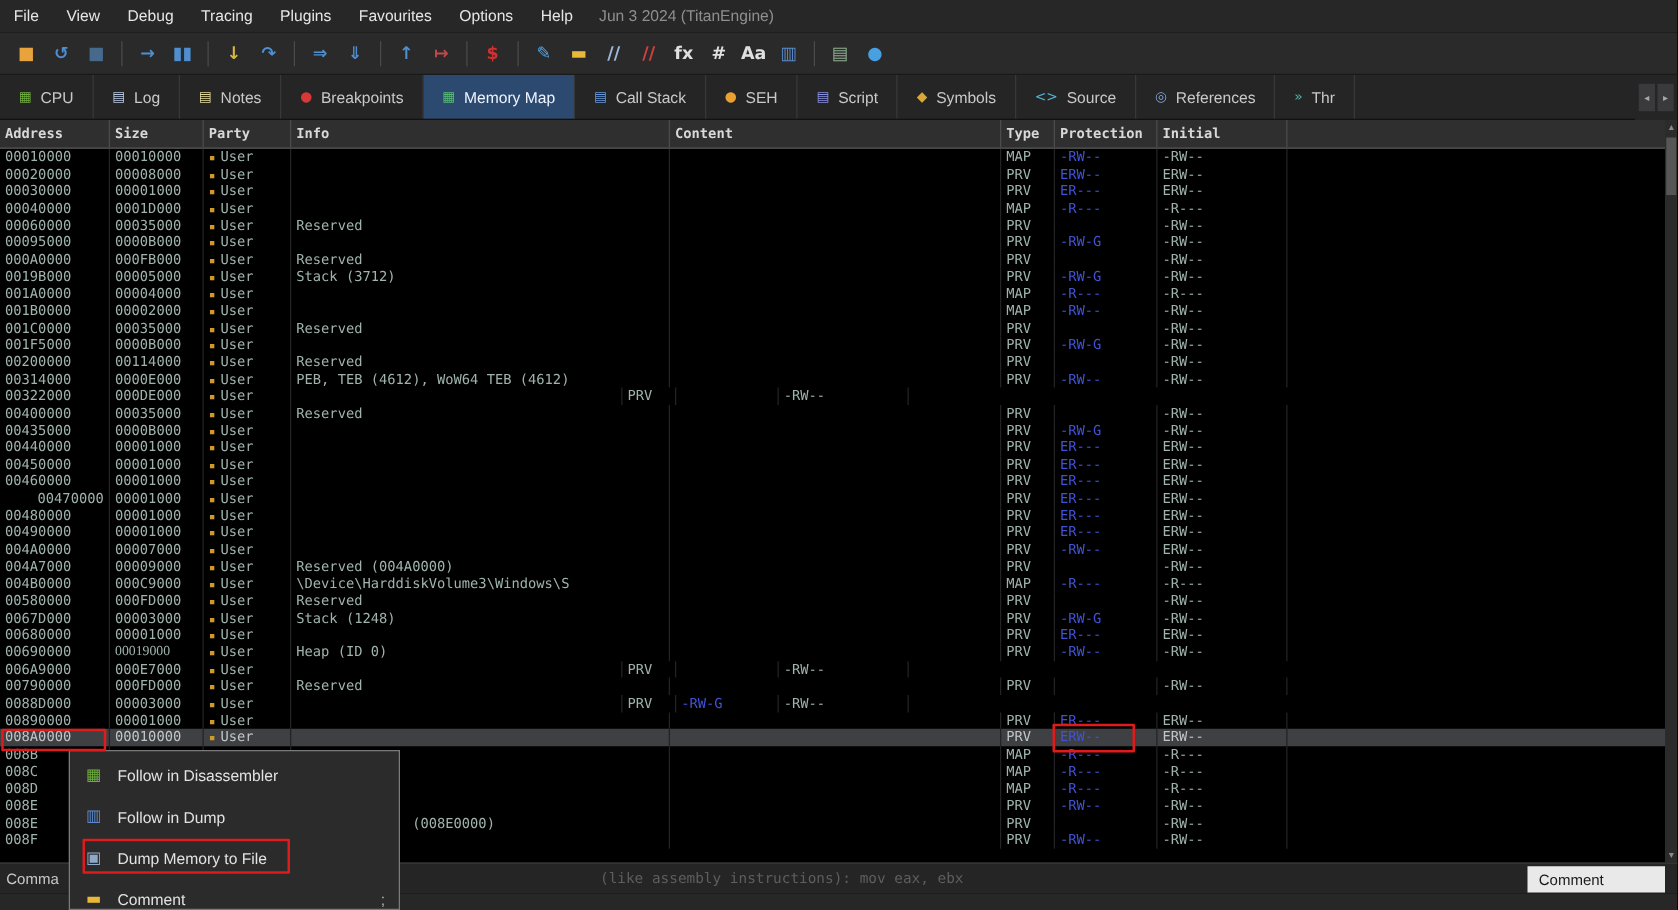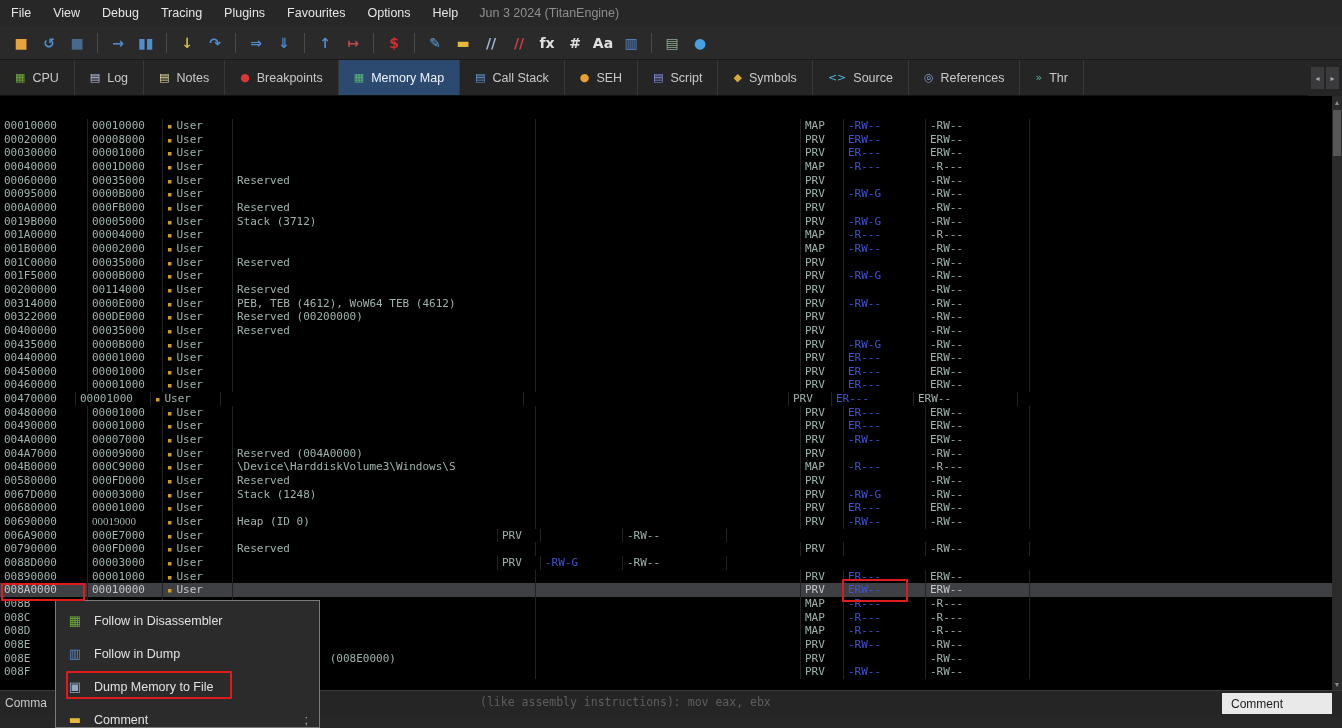--- a/index.html
+++ b/index.html
@@ -171,6 +171,17 @@
 </div>
 
 <div class="grid">
+  <div class="grid-header" id="grid-header">
+      <div class="hc" style="width: 88px;">Address</div>
+      <div class="hc" style="width: 75px;">Size</div>
+      <div class="hc" style="width: 70px;">Party</div>
+      <div class="hc" style="width: 303px;">Info</div>
+      <div class="hc" style="width: 265px;">Content</div>
+      <div class="hc" style="width: 43px;">Type</div>
+      <div class="hc" style="width: 82px;">Protection</div>
+      <div class="hc" style="width: 104px;">Initial</div>
+      <div class="hc fill"></div>
+    </div>
   <div class="grid-body" id="grid-body">
       <div class="row">
         <div class="cell" style="width: 88px;">00010000</div>

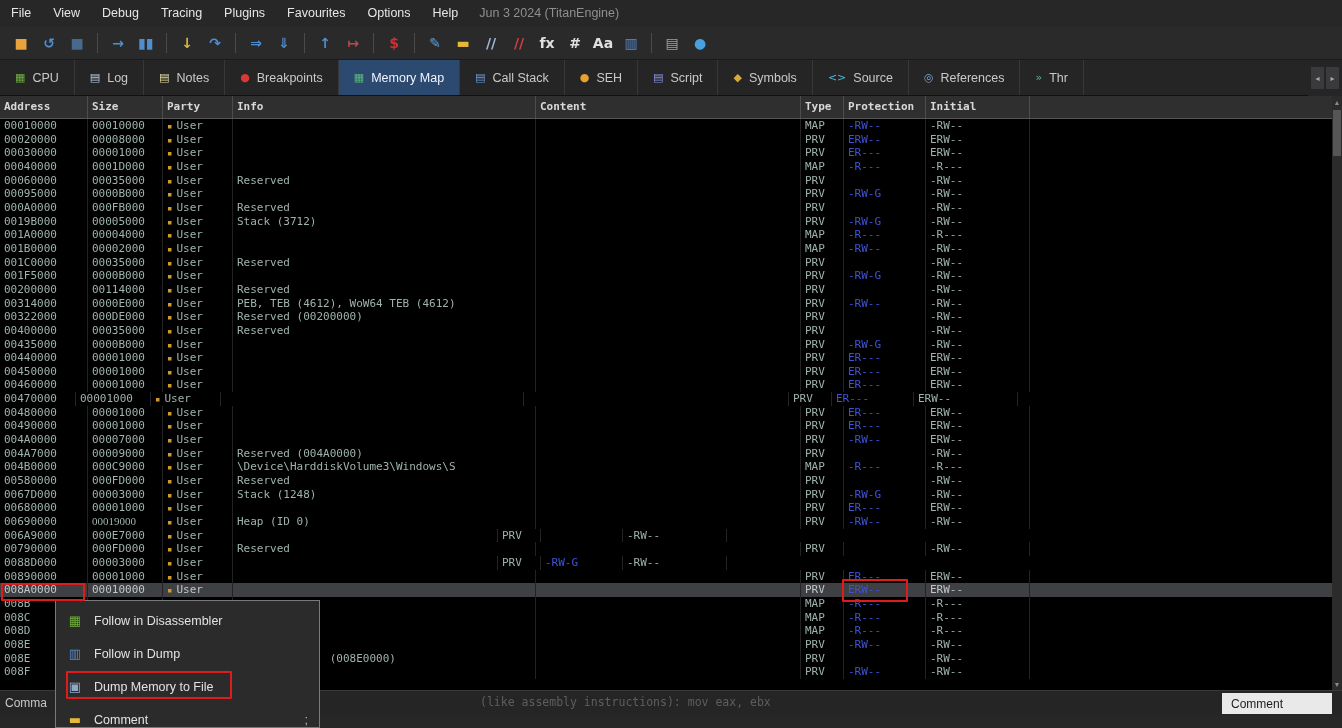--- a/index.html
+++ b/index.html
@@ -327,7 +327,6 @@
         <div class="cell" style="width: 88px;">00322000</div>
         <div class="cell" style="width: 75px;">000DE000</div>
         <div class="cell" style="width: 70px;"><span class="picon">▪</span><span>User</span></div>
-        <div class="cell" style="width: 303px;">Reserved (00200000)</div>
         <div class="cell" style="width: 265px;"></div>
         <div class="cell" style="width: 43px;">PRV</div>
         <div class="cell prot" style="width: 82px;"></div>

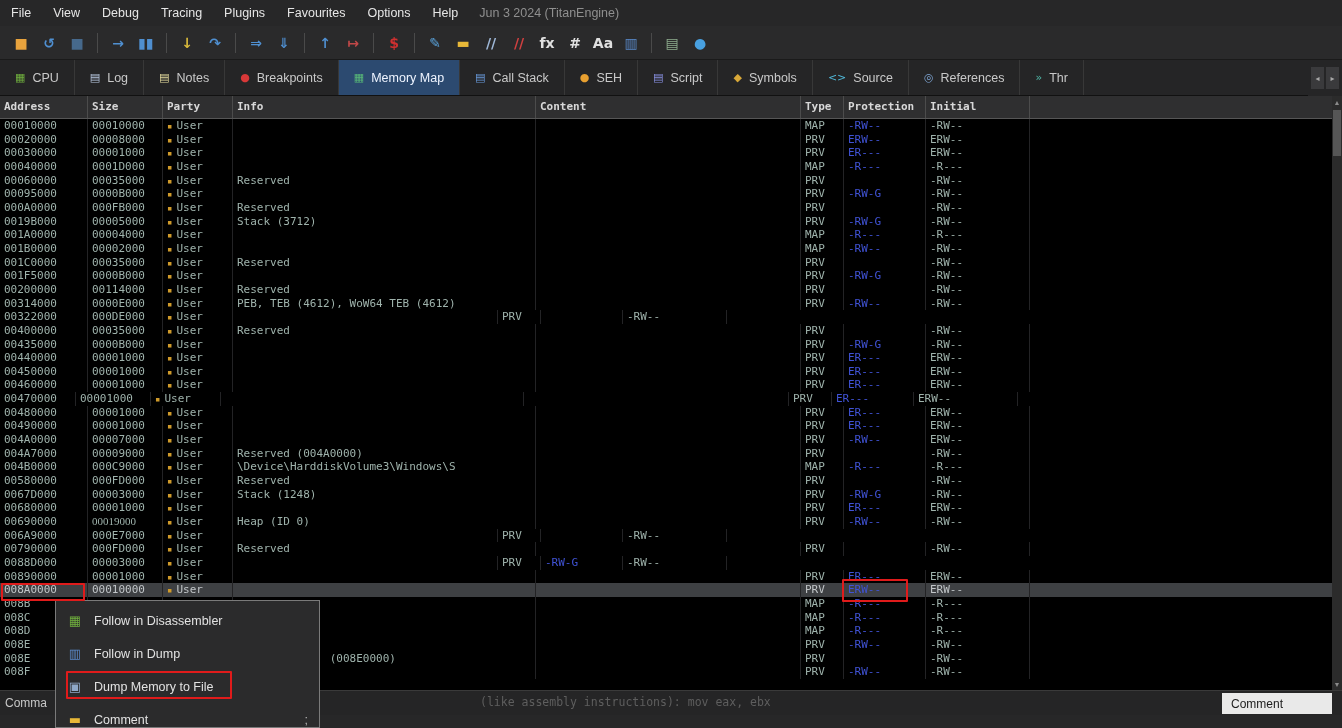--- a/index.html
+++ b/index.html
@@ -383,7 +383,7 @@
         <div class="cell" style="width: 104px;">ERW--</div>
       </div>
       <div class="row">
-        <div class="cell" style="width: 76px;">00470000</div>
+        <div class="cell" style="width: 88px; text-align: right;">00470000</div>
         <div class="cell" style="width: 75px;">00001000</div>
         <div class="cell" style="width: 70px;"><span class="picon">▪</span><span>User</span></div>
         <div class="cell" style="width: 303px;"></div>

